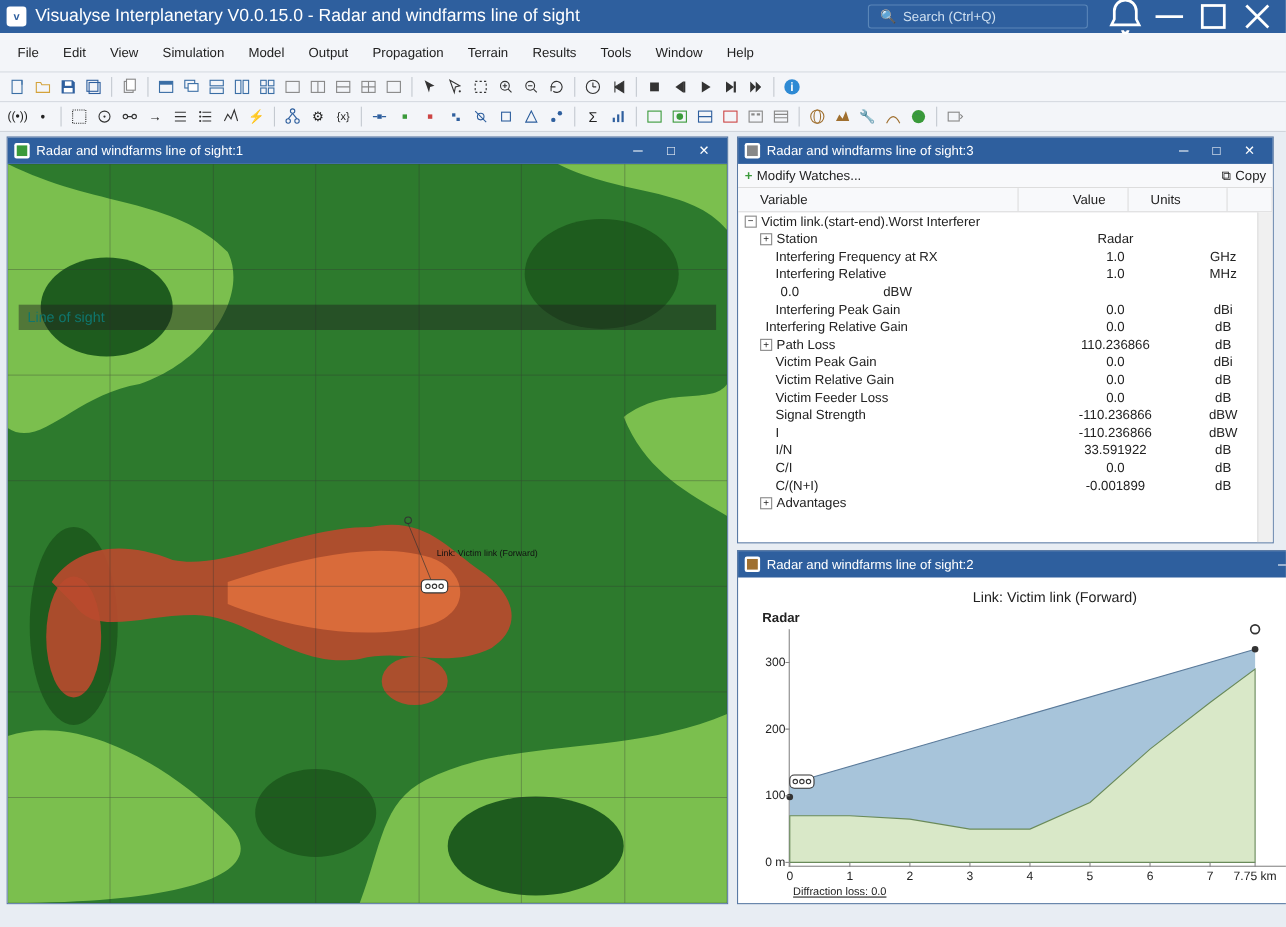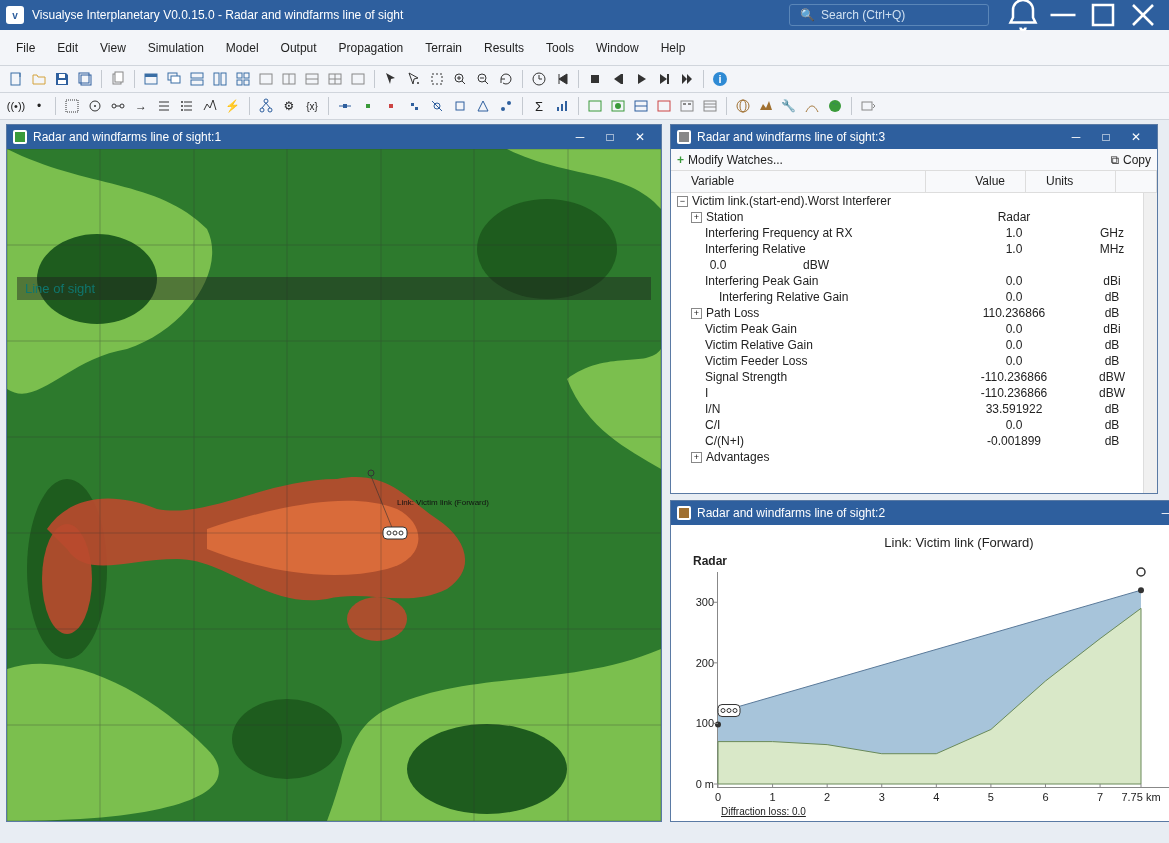--- a/index.html
+++ b/index.html
@@ -8,7 +8,7 @@
   
   .titlebar { height: 30px; background: #2e5f9e; color: #fff; display: flex; align-items: center; padding: 0 6px; }
   .titlebar .app-icon { width: 18px; height: 18px; background: #fff; border-radius: 3px; display: flex; align-items: center; justify-content: center; margin-right: 8px; font-size: 10px; color: #2e5f9e; font-weight: bold; }
-  .titlebar .title { flex: 0 0 auto; font-size: 12px; }
+  .titlebar .title { flex: 0 0 auto; font-size: 16px; }
   .titlebar .spacer { flex: 1; }
   .titlebar .search { display: flex; align-items: center; gap: 6px; padding: 3px 10px; border: 1px solid #5a86b8; border-radius: 3px; color: #cfe0f1; font-size: 12px; width: 200px; }
   .titlebar .winbtns { display: flex; margin-left: 14px; }

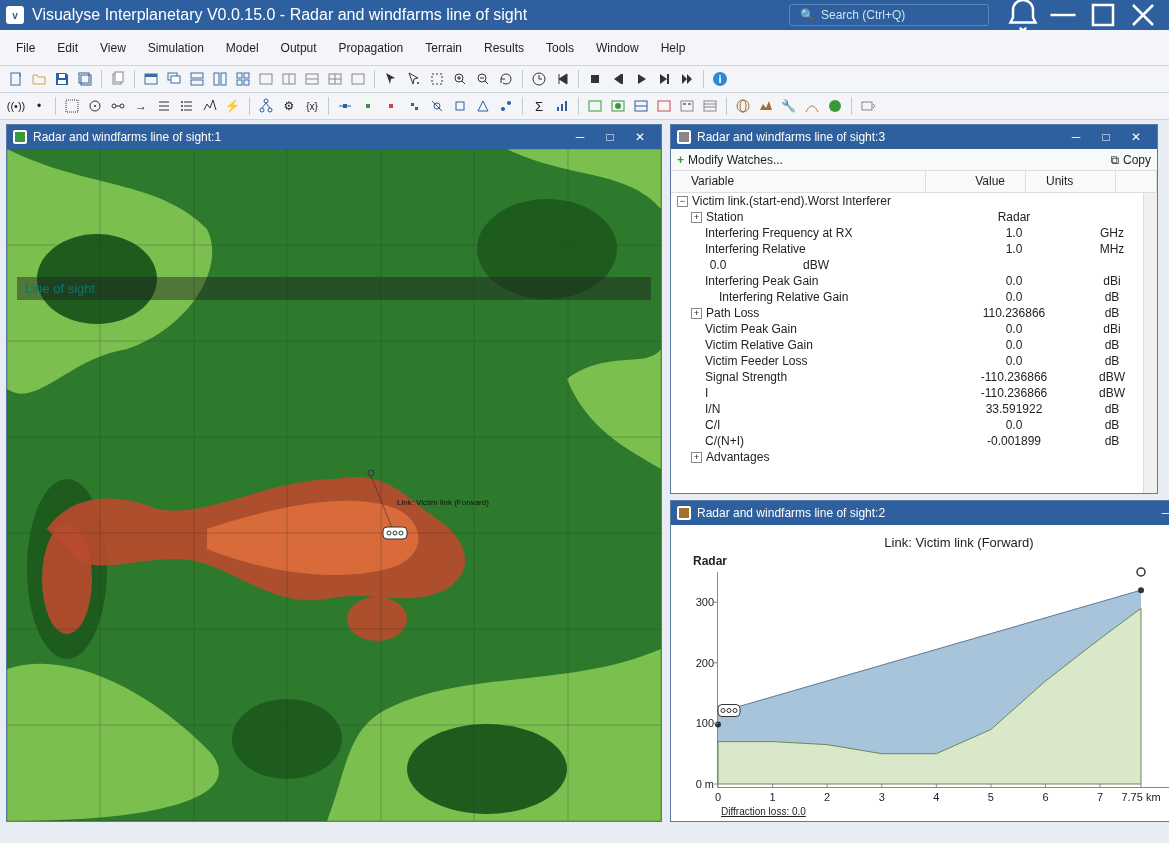--- a/index.html
+++ b/index.html
@@ -628,7 +628,7 @@
             <div class="wunit">dBi</div>
           </div>
           <div class="wrow">
-            <div class="wvar" style="padding-left:48px">
+            <div class="wvar" style="padding-left:25px">
               <span>Interfering Relative Gain</span>
             </div>
             <div class="wval">0.0</div>

